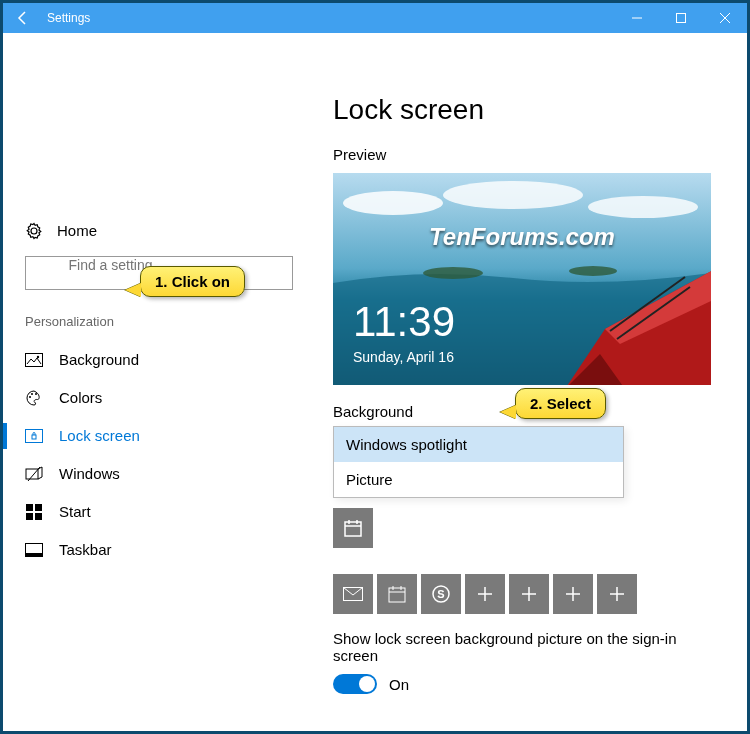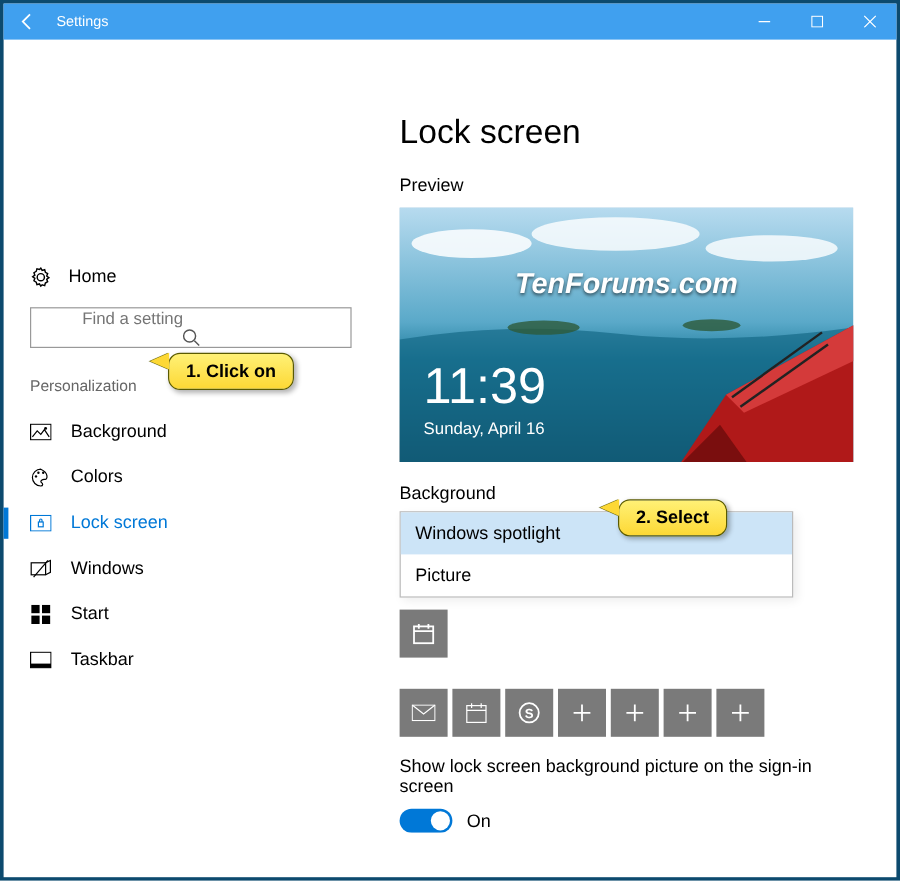--- a/index.html
+++ b/index.html
@@ -46,7 +46,7 @@
   .toggle .knob { position:absolute; right:2px; top:2px; width:16px; height:16px; background:#fff; border-radius:50%; }
   .toggle-label { font-size:15px; }
   
-  .callout { position:absolute; display:flex; align-items:flex-start; z-index: 50; margin-top: 28px; }
+  .callout { position:absolute; display:flex; align-items:flex-end; z-index: 50; }
   .callout-bubble { background: #ffeb3b; background: linear-gradient(#fff176, #fdd835); border: 1px solid #5a5a00; border-radius: 10px; padding: 6px 14px; font-weight: bold; font-size: 15px; box-shadow: 2px 2px 4px rgba(0,0,0,.3); white-space: nowrap; }
   .callout-arrow-left { width:0; height:0; border-top:7px solid transparent; border-bottom:7px solid transparent; border-right: 16px solid #fdd835; margin-right:-1px; filter: drop-shadow(-1px 0 0 #5a5a00); }
   svg { display:block; }

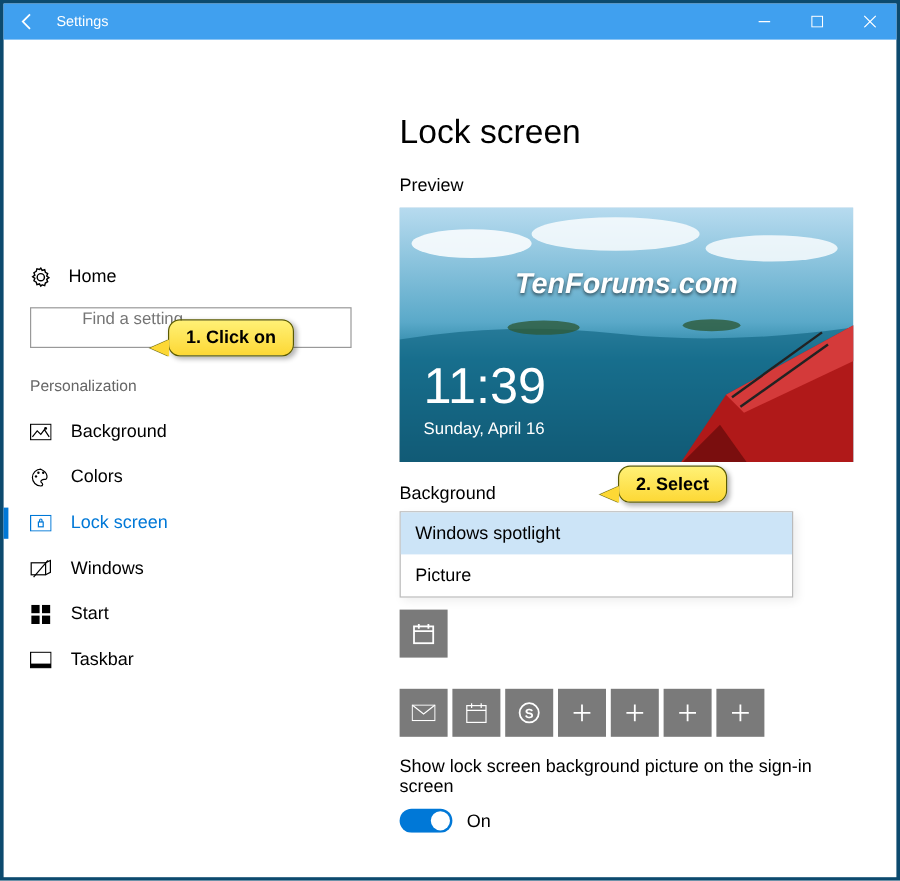--- a/index.html
+++ b/index.html
@@ -32,7 +32,7 @@
   .watermark { position:absolute; top:50px; left:0; right:0; text-align:center; color:#fff; font-weight:bold; font-style:italic; font-size:24px; text-shadow:0 2px 3px rgba(0,0,0,.6); }
   .bg-section { margin-top: 18px; }
   .label15 { font-size: 15px; margin-bottom: 6px; }
-  .dropdown-open { width: 328px; border: 1px solid #bbb; background:#fff; box-shadow: 3px 3px 8px rgba(0,0,0,.08); }
+  .dropdown-open { width: 291px; border: 1px solid #bbb; background:#fff; box-shadow: 3px 3px 8px rgba(0,0,0,.08); }
   .dropdown-option { padding: 9px 12px; font-size: 15px; }
   .dropdown-option.selected { background: #cce4f7; }
   .tile-row { display:flex; gap: 4px; margin-top: 10px; }

